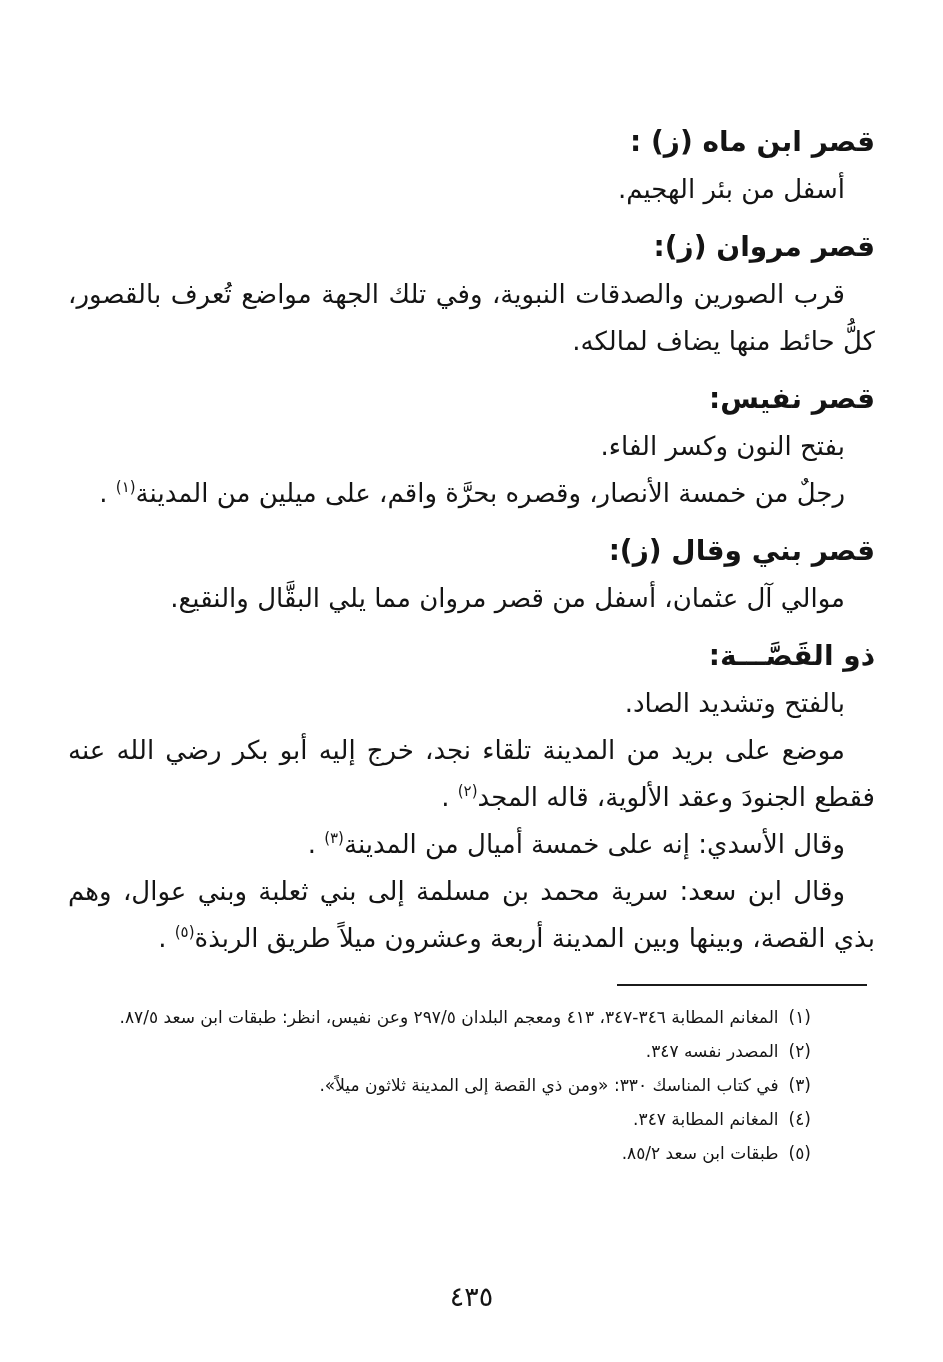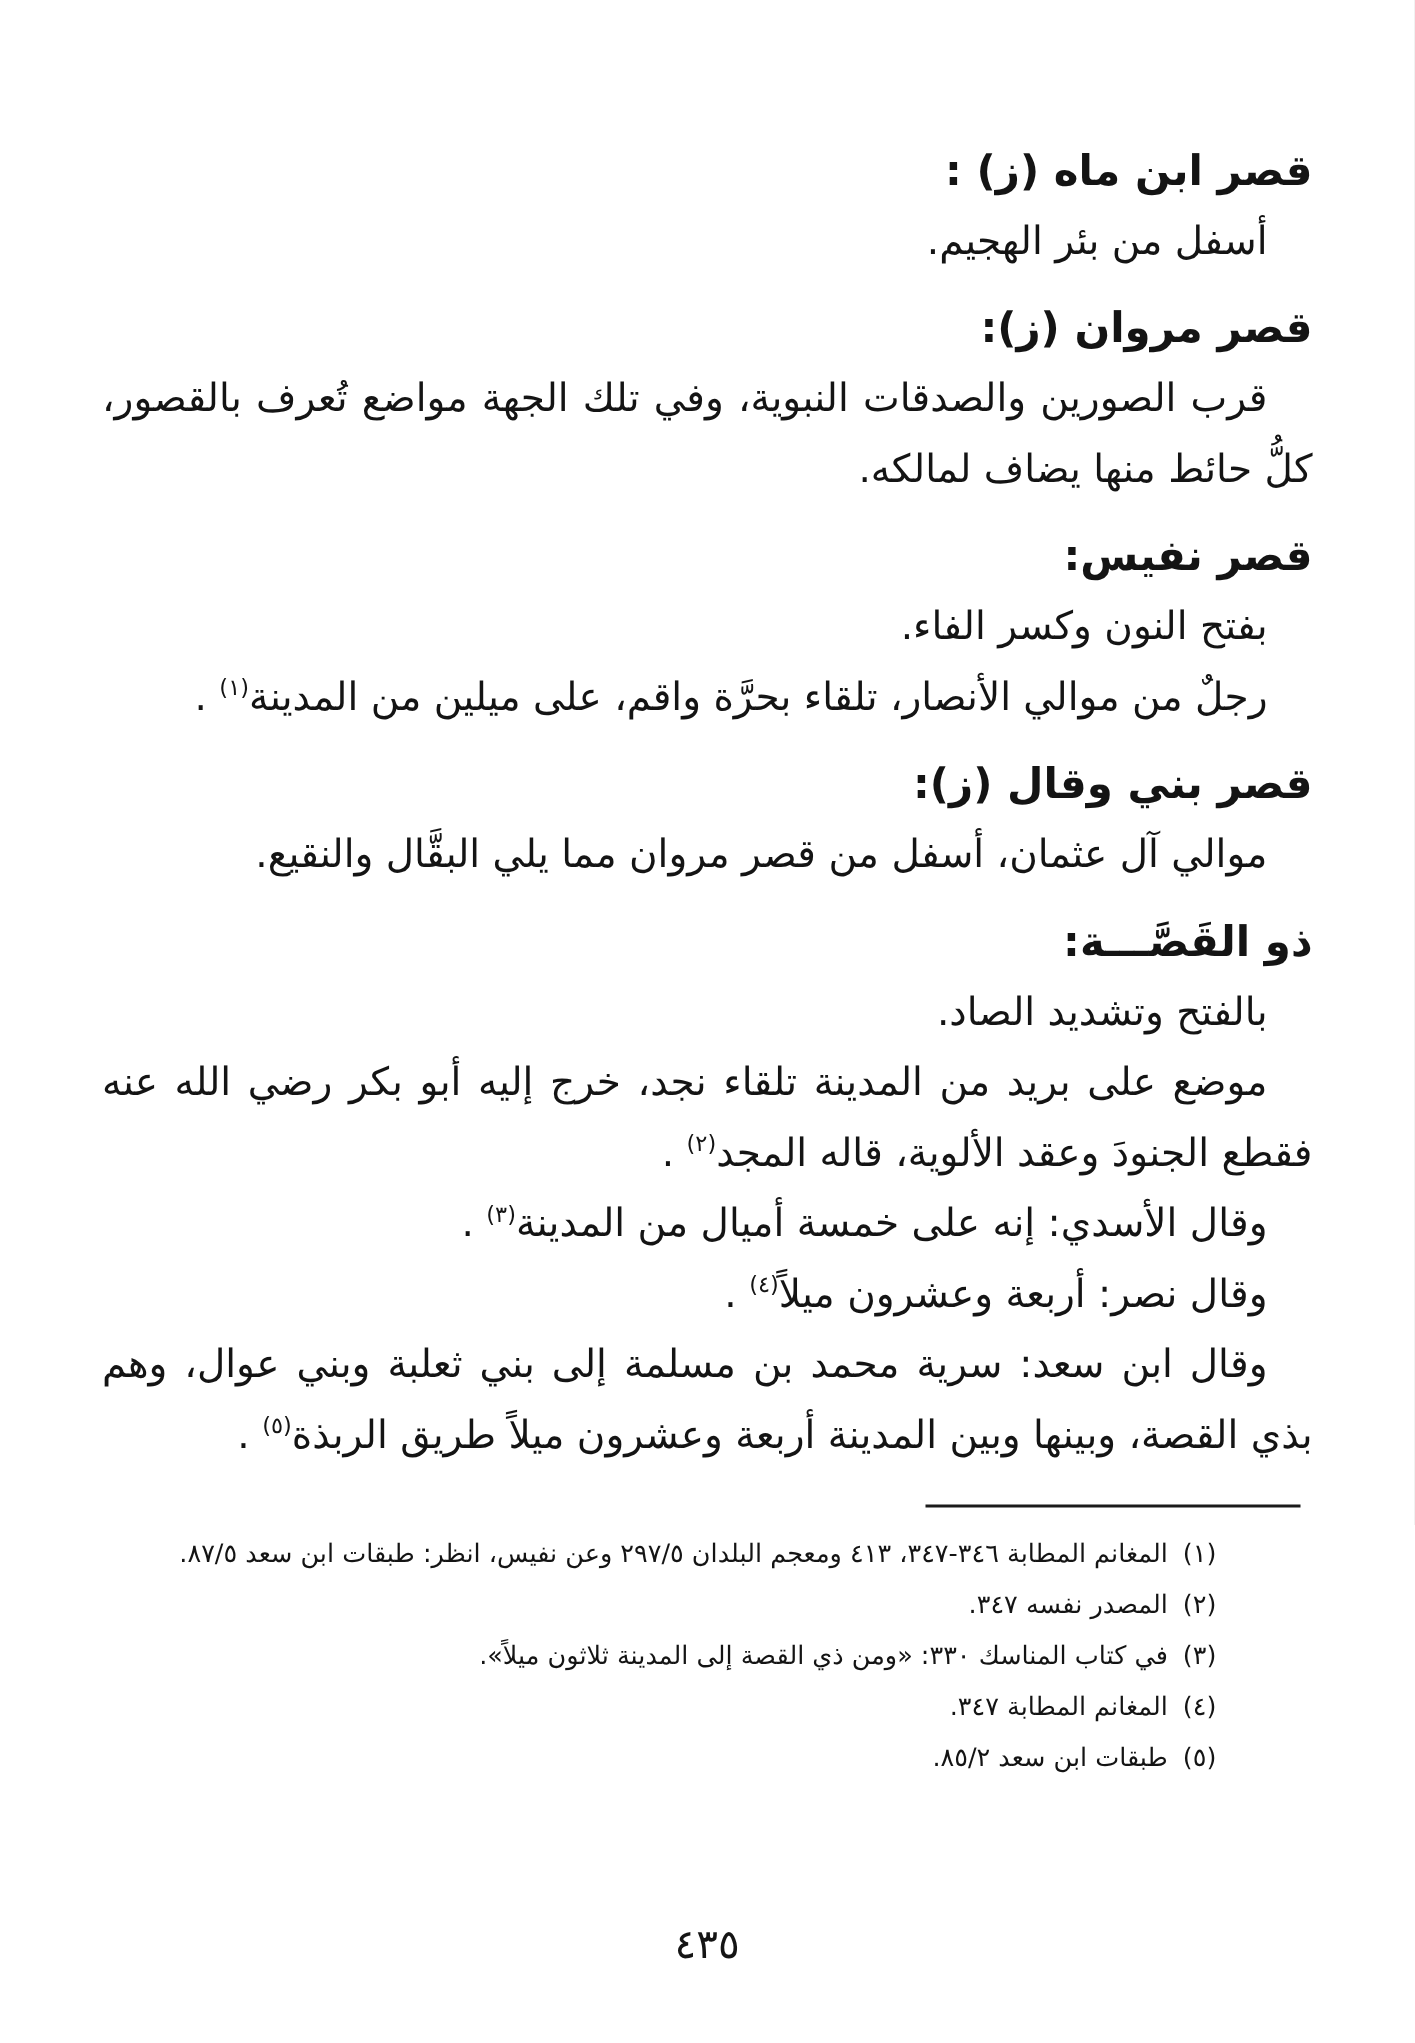--- a/index.html
+++ b/index.html
@@ -10,7 +10,7 @@
   }
   .content {
     position: absolute; top: 0; right: 0; left: 0;
-    padding: 80px 68px 0 68px; direction: rtl;
+    padding: 108px 68px 0 68px; direction: rtl;
   }
   section { margin: 0; padding: 0; }
   h2.heading {

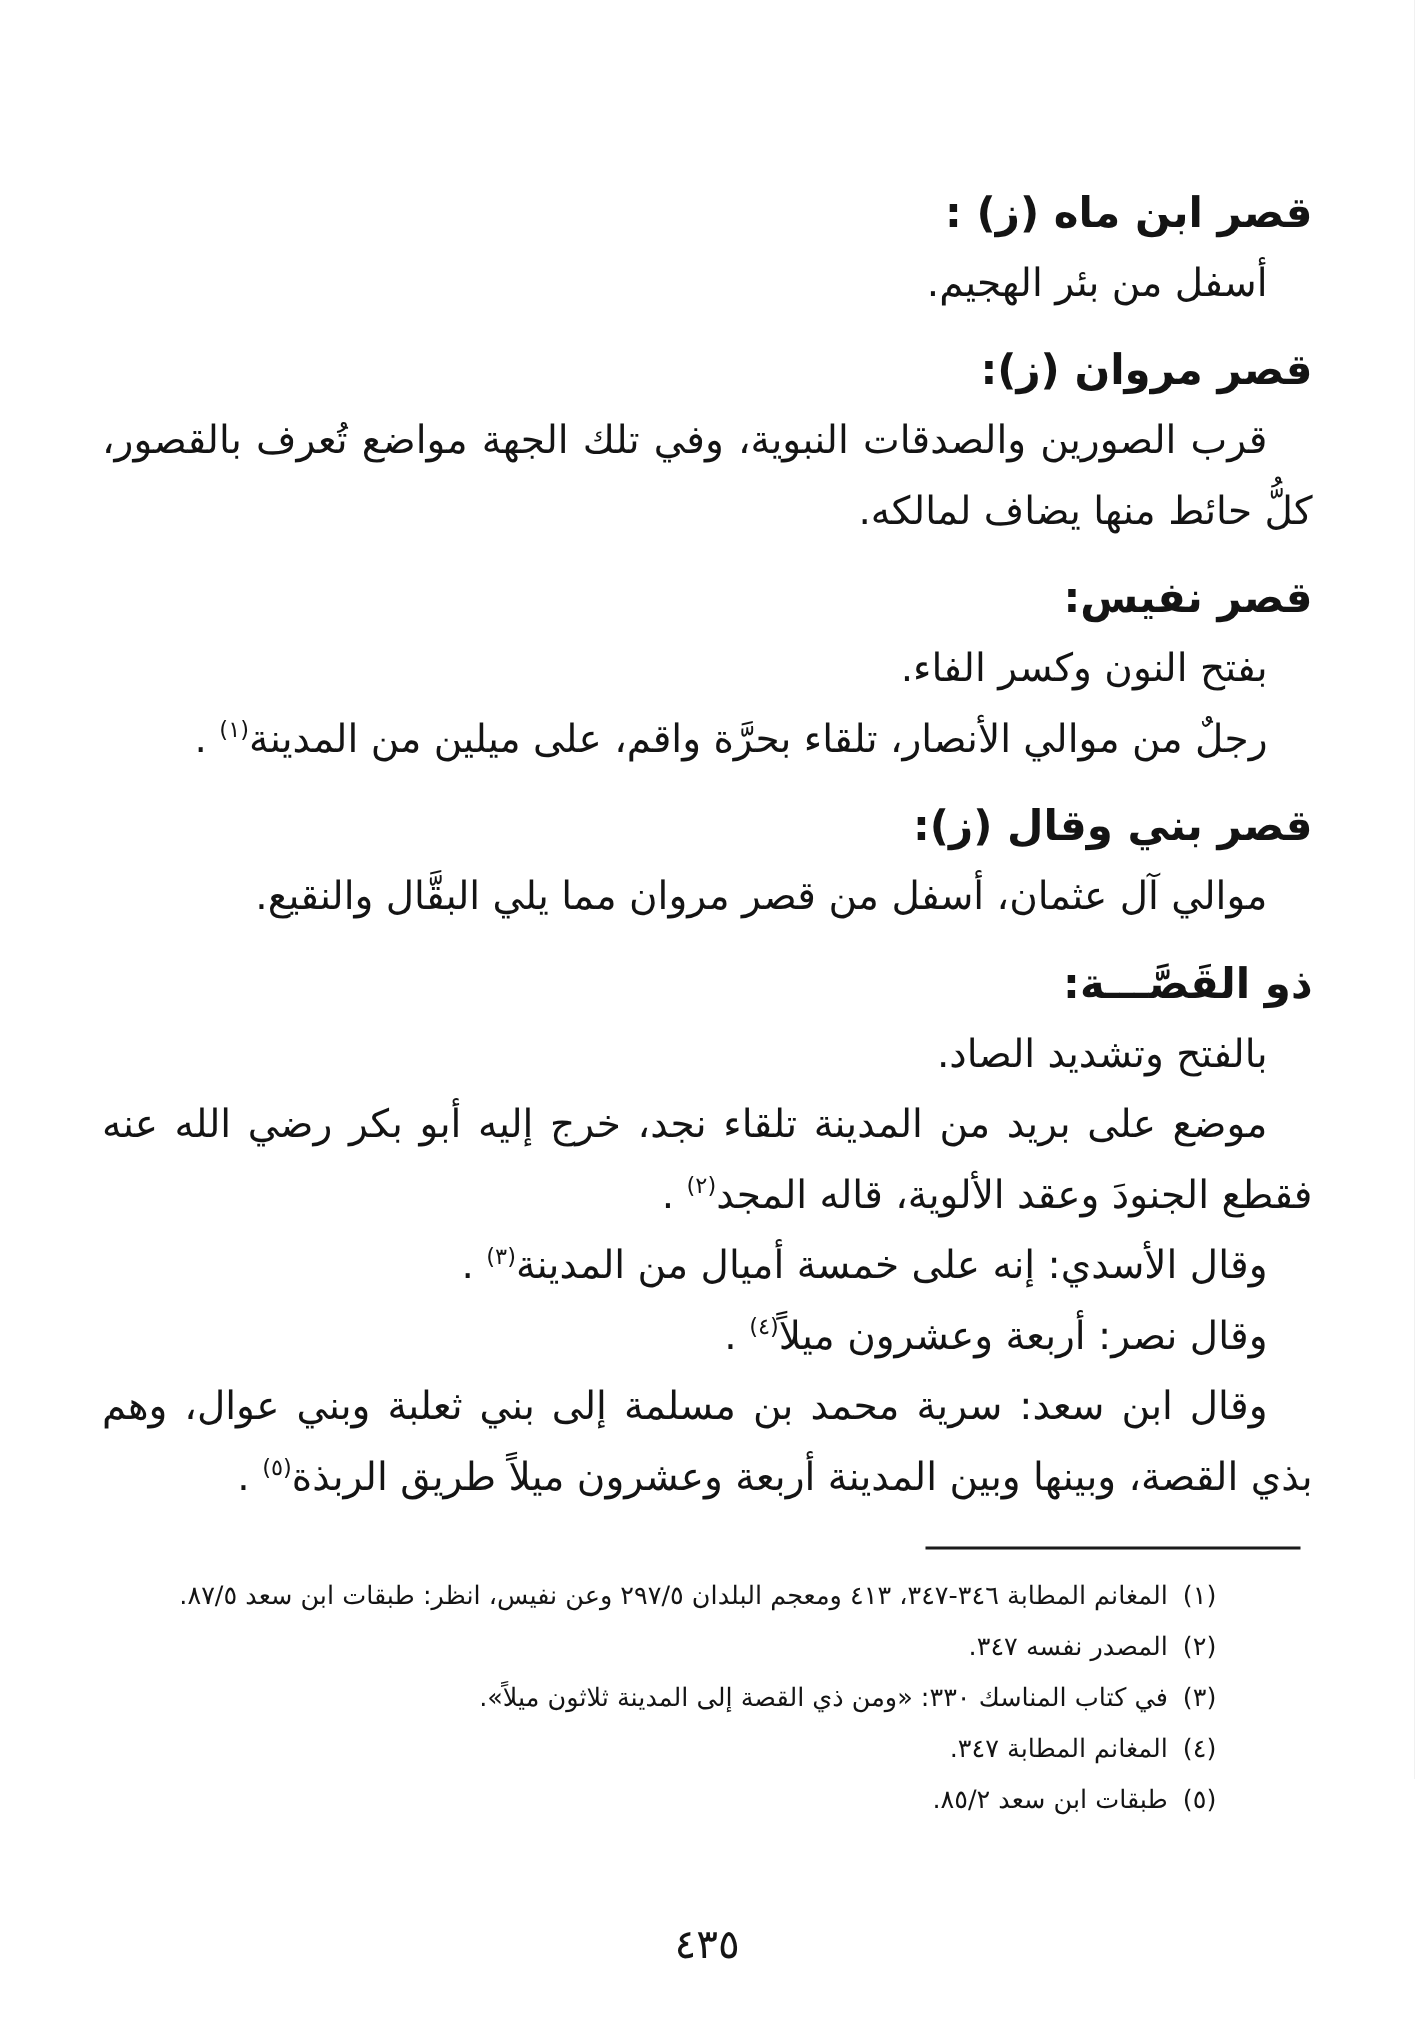--- a/index.html
+++ b/index.html
@@ -60,7 +60,7 @@
         <section>
           <h2 class="heading">قصر نفيس:</h2>
           <p class="para"><span>بفتح النون وكسر الفاء.</span></p>
-          <p class="para"><span>رجلٌ من موالي الأنصار، تلقاء بحرَّة واقم، على ميلين من المدينة</span><sup class="fn-mark">(١)</sup><span> .</span></p>
+          <p class="para"><span>رجلٌ من خمسة الأنصار، وقصره بحرَّة واقم، على ميلين من المدينة</span><sup class="fn-mark">(١)</sup><span> .</span></p>
         </section>
         <section>
           <h2 class="heading">قصر بني وقال (ز):</h2>

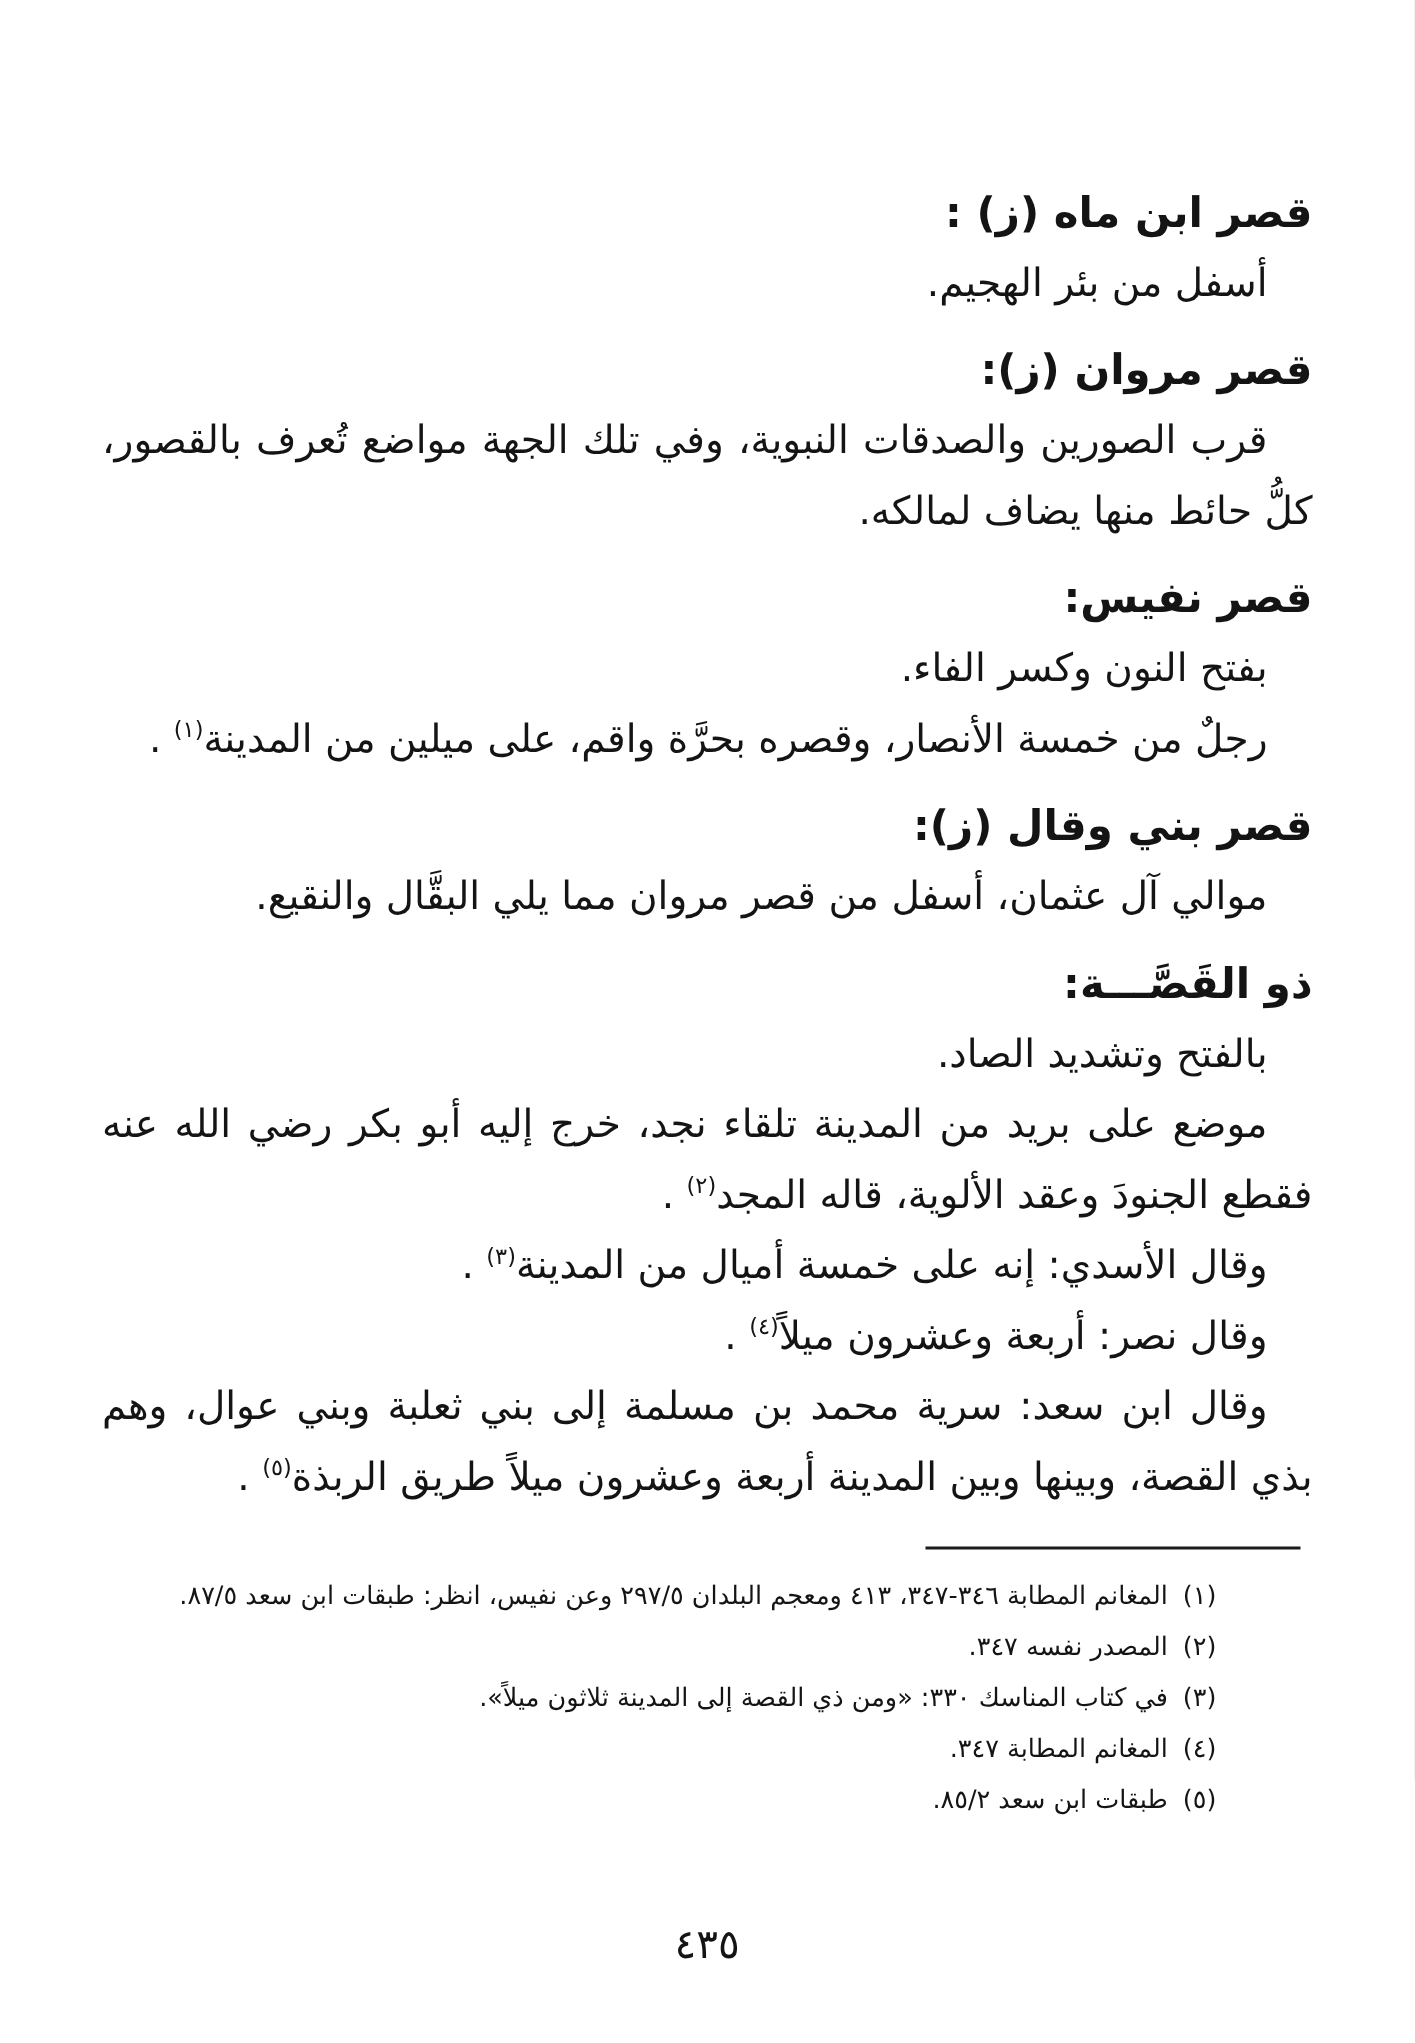--- a/index.html
+++ b/index.html
@@ -71,7 +71,6 @@
           <p class="para"><span>بالفتح وتشديد الصاد.</span></p>
           <p class="para"><span>موضع على بريد من المدينة تلقاء نجد، خرج إليه أبو بكر رضي الله عنه فقطع الجنودَ وعقد الألوية، قاله المجد</span><sup class="fn-mark">(٢)</sup><span> .</span></p>
           <p class="para"><span>وقال الأسدي: إنه على خمسة أميال من المدينة</span><sup class="fn-mark">(٣)</sup><span> .</span></p>
-          <p class="para"><span>وقال نصر: أربعة وعشرون ميلاً</span><sup class="fn-mark">(٤)</sup><span> .</span></p>
           <p class="para"><span>وقال ابن سعد: سرية محمد بن مسلمة إلى بني ثعلبة وبني عوال، وهم بذي القصة، وبينها وبين المدينة أربعة وعشرون ميلاً طريق الربذة</span><sup class="fn-mark">(٥)</sup><span> .</span></p>
         </section>
       </div>

